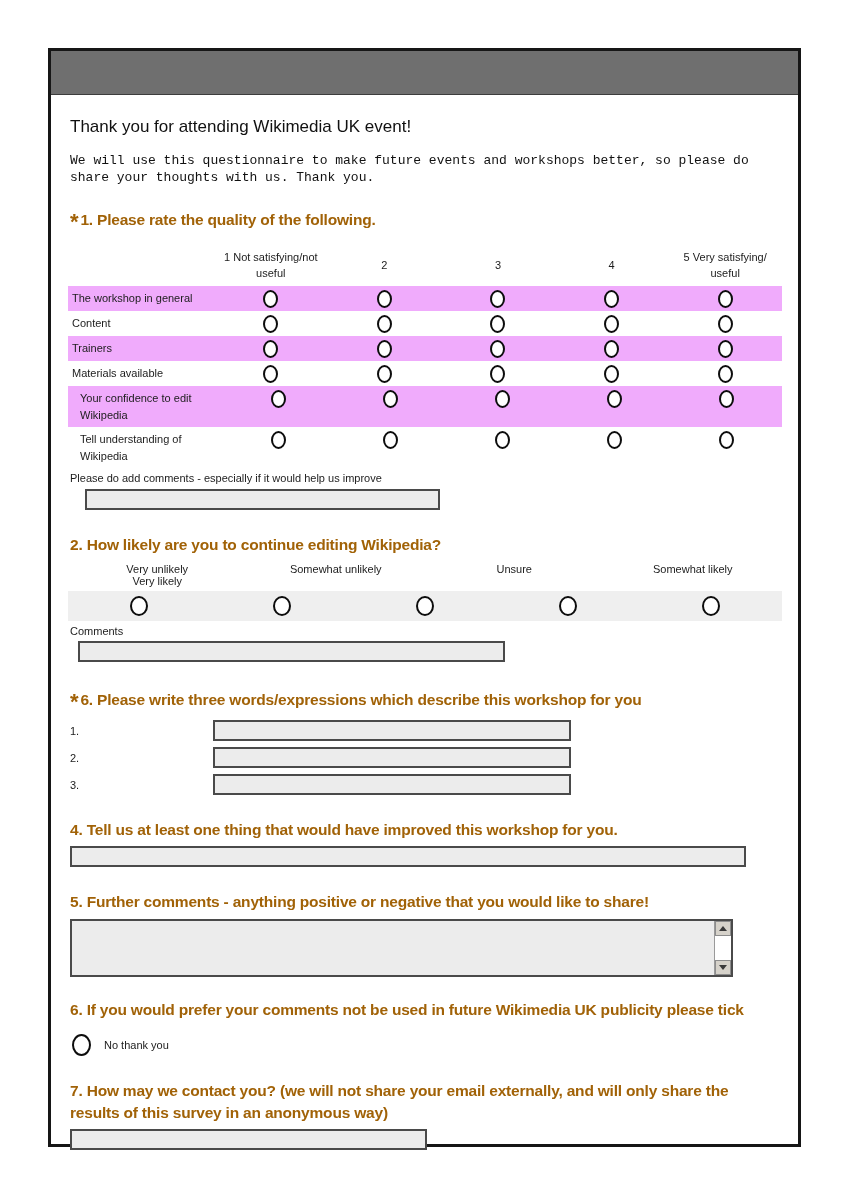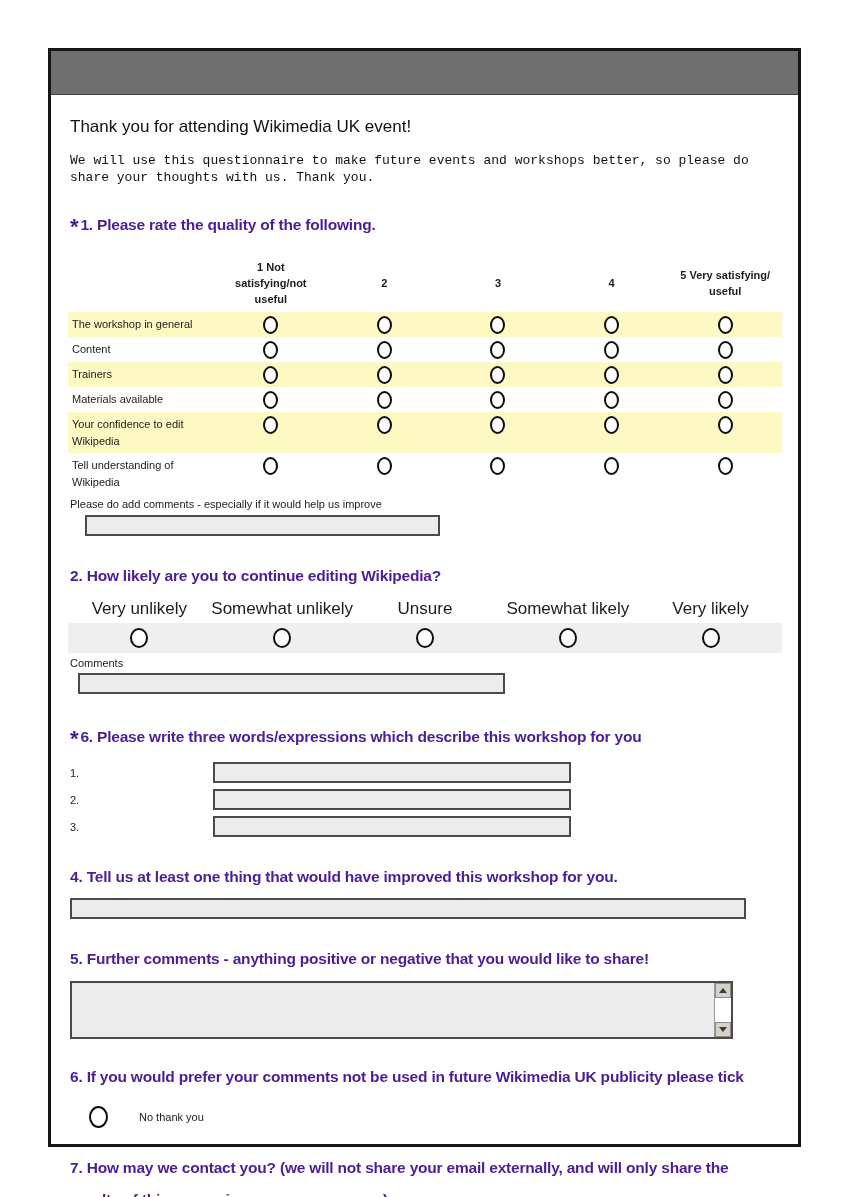--- a/index.html
+++ b/index.html
@@ -13,7 +13,7 @@
   .intro { margin-top:23px; font-size:17px; line-height:17px; color:#111; }
   .intro-para { margin-top:17px; font-size:13px; line-height:17px; color:#111; width:712px;font-family:Liberation Mono, monospace; }
 
-  .qtitle { font-size:15.5px; font-weight:700; letter-spacing:-0.2px; line-height:32px; color:#4c1d95; }
+  .qtitle { font-size:15.5px; font-weight:700; letter-spacing:-0.2px; line-height:22px; color:#a16207; }
   .star { font-size:22px; font-weight:700; position:relative; top:4px; margin-right:2px; }
 
   

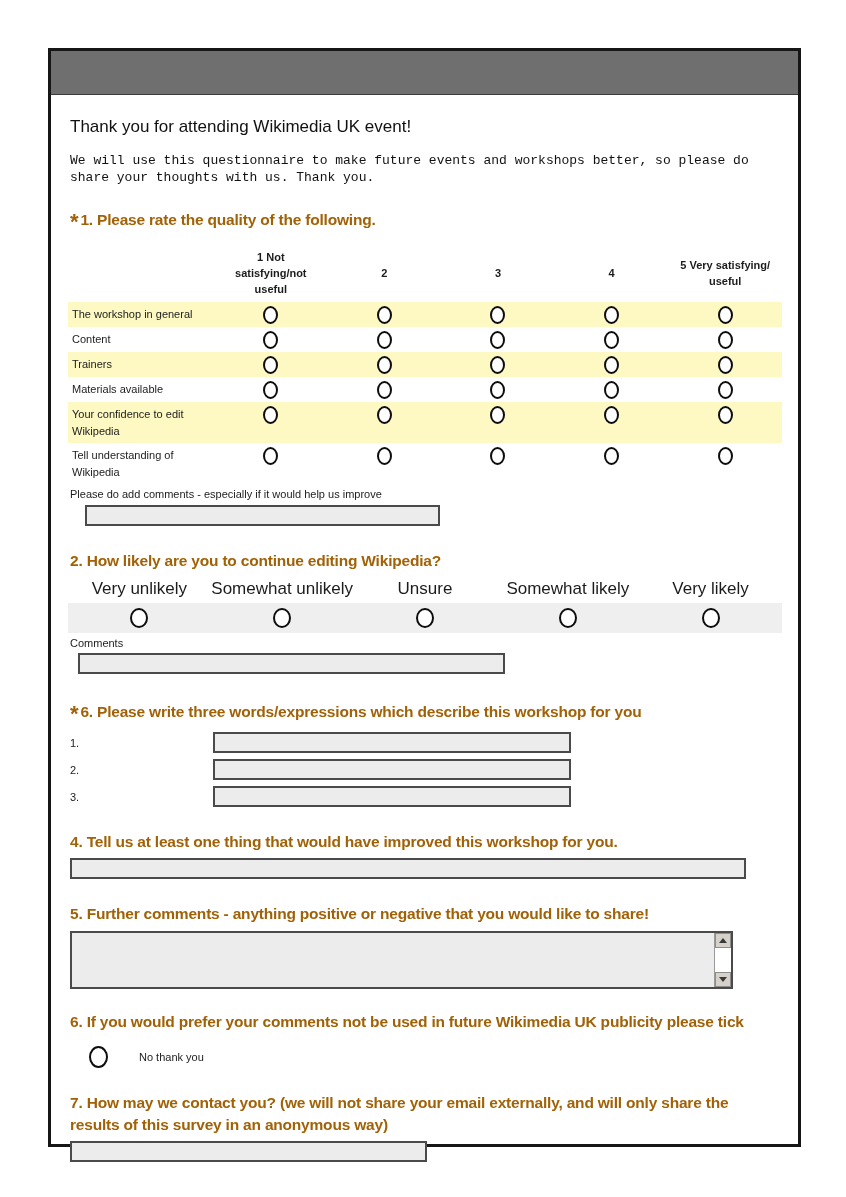--- a/index.html
+++ b/index.html
@@ -19,7 +19,7 @@
   
   .matrix { width:714px; margin-left:-2px; margin-top:18px; }
   .m-head, .m-row { display:grid; grid-template-columns:146px repeat(5,1fr); }
-  .m-head { align-items:center; padding-bottom:5px;font-weight:bold; }
+  .m-head { align-items:center; padding-bottom:5px; }
   .m-col { text-align:center; font-size:11px; line-height:16px; color:#1c1c1c; padding:0 6px; }
   .m-row { min-height:25px; align-items:center; }
   .m-row.alt { background:#fef9c3; }

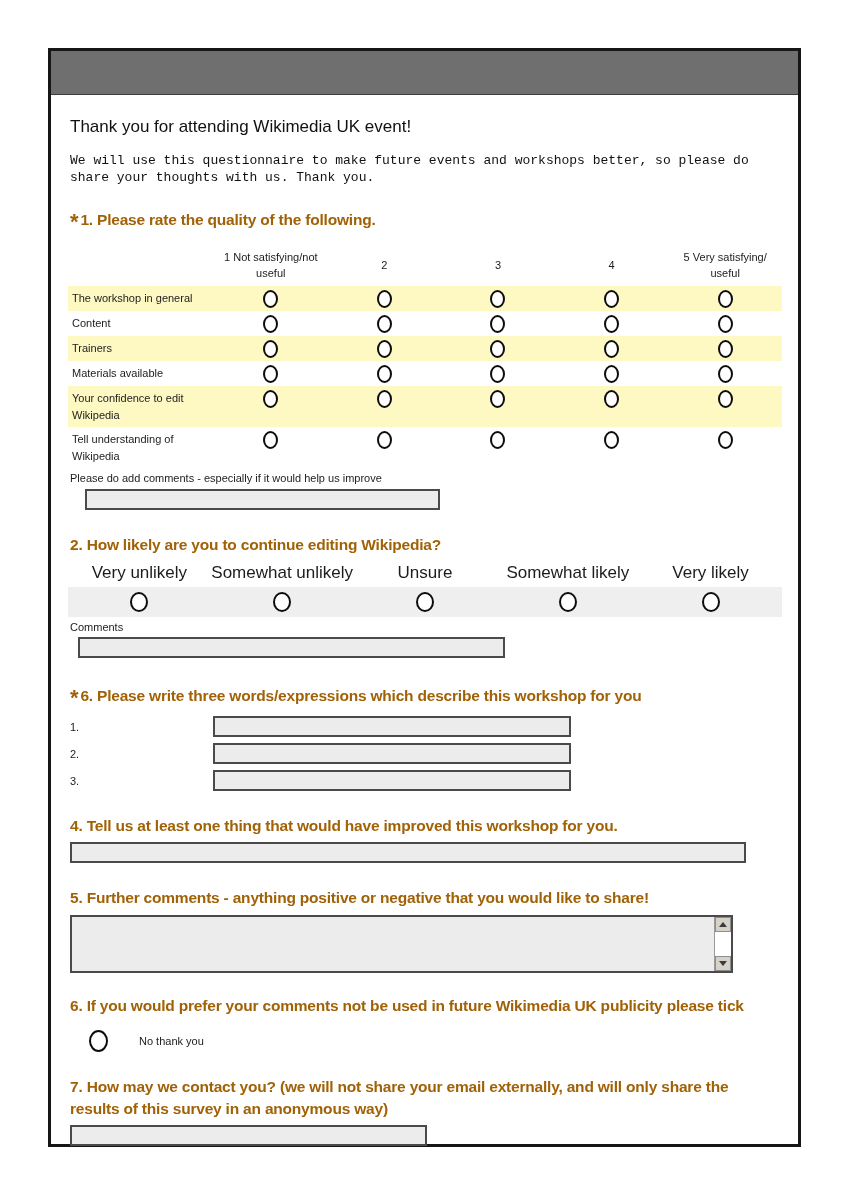--- a/index.html
+++ b/index.html
@@ -22,7 +22,7 @@
   .m-head { align-items:center; padding-bottom:5px; }
   .m-col { text-align:center; font-size:11px; line-height:16px; color:#1c1c1c; padding:0 6px; }
   .m-row { min-height:25px; align-items:center; }
-  .m-row.alt { background:#fef9c3; }
+  .m-row.alt { background:#f0abfc; }
   .m-row.tall { min-height:41px; align-items:flex-start; padding-top:4px; }
   .m-label { font-size:11px; color:#1c1c1c; line-height:17px; padding-left:4px; padding-right:8px; }
   .m-cell { display:flex; justify-content:center; }

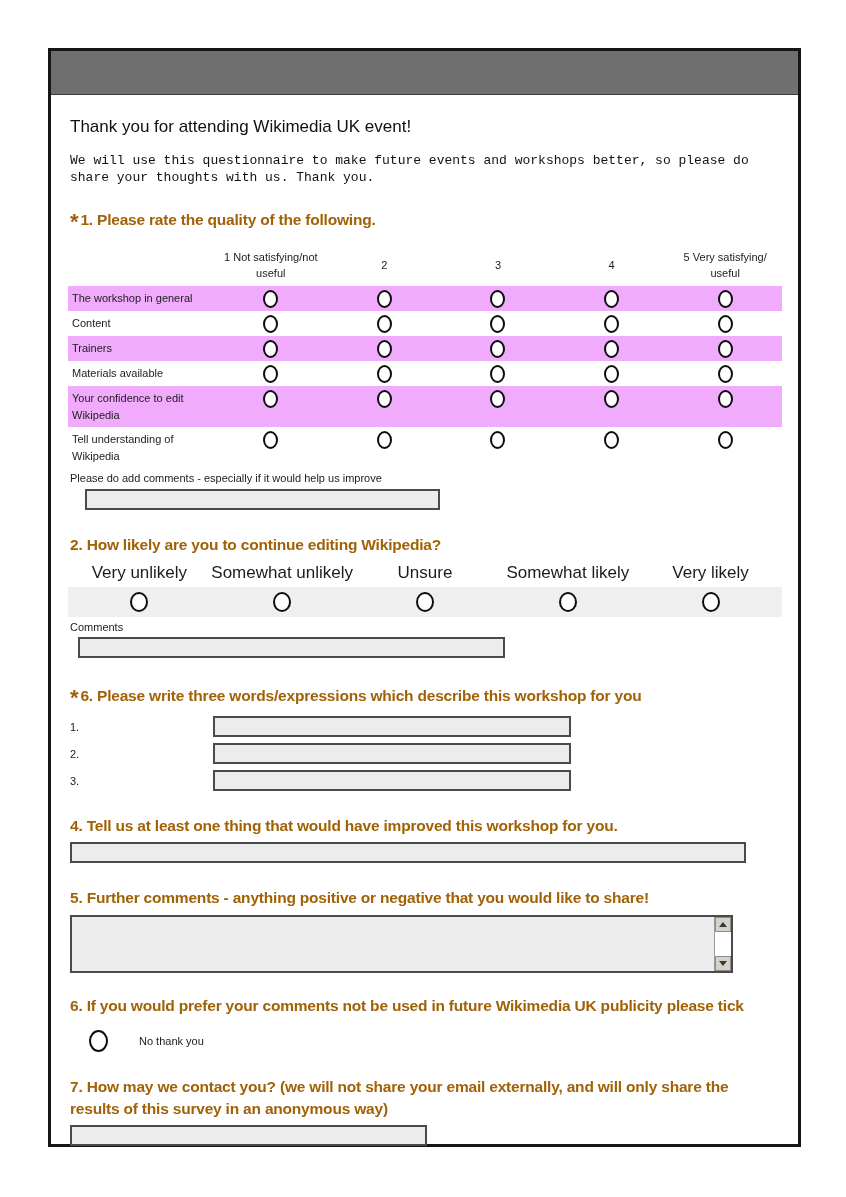--- a/index.html
+++ b/index.html
@@ -23,7 +23,7 @@
   .m-col { text-align:center; font-size:11px; line-height:16px; color:#1c1c1c; padding:0 6px; }
   .m-row { min-height:25px; align-items:center; }
   .m-row.alt { background:#f0abfc; }
-  .m-row.tall { min-height:41px; align-items:flex-start; padding-top:4px; }
+  .m-row.tall { min-height:41px; align-items:flex-start; padding-top:4px;padding-left:8px; }
   .m-label { font-size:11px; color:#1c1c1c; line-height:17px; padding-left:4px; padding-right:8px; }
   .m-cell { display:flex; justify-content:center; }
   .radio { display:inline-block; width:15px; height:18px; border:2px solid #0d0d0d;

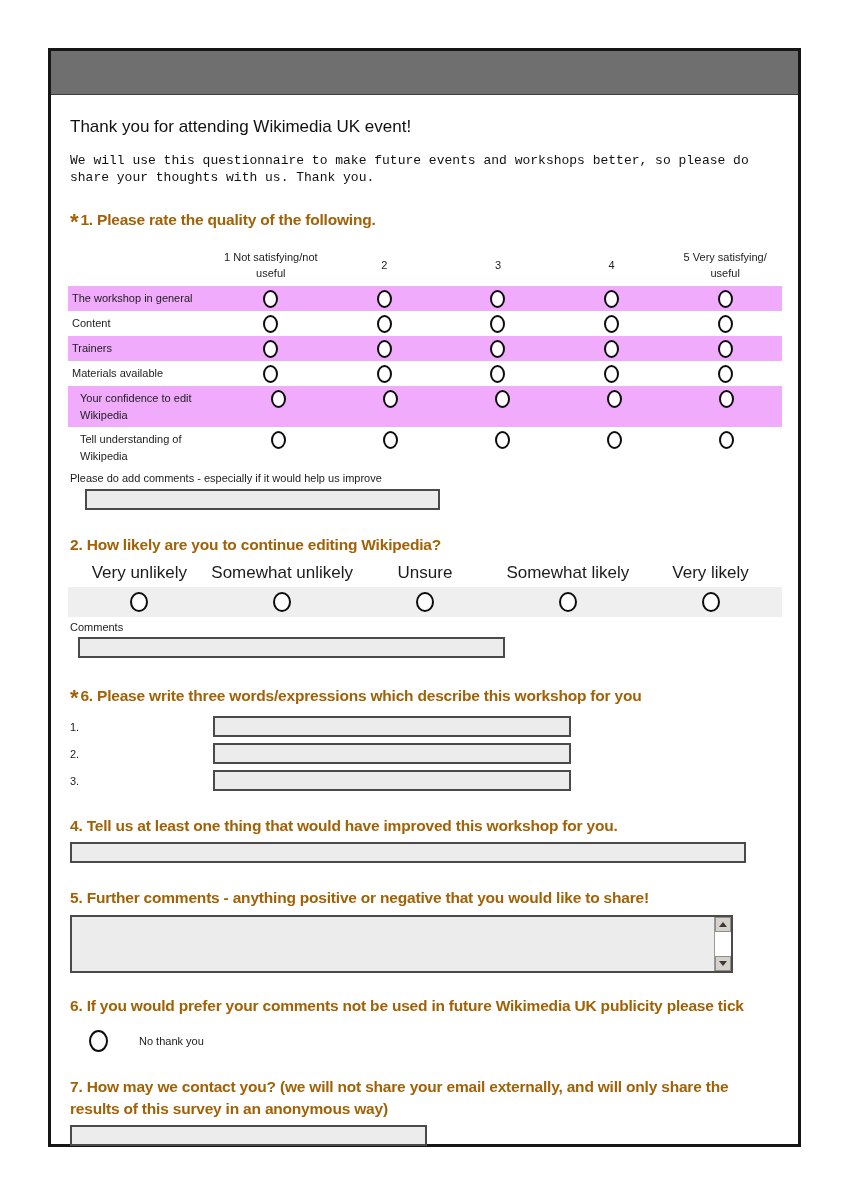--- a/index.html
+++ b/index.html
@@ -39,8 +39,8 @@
 
   
   .q2-block { margin-top:24px; }
-  .scale-labels { display:grid; grid-template-columns:repeat(5,1fr); width:714px;
-    margin-left:-2px; margin-top:7px; text-align:center; font-size:17px; color:#1c1c1c; }
+  .scale-labels { display:grid; grid-template-columns:repeat(4,1fr); width:714px;
+    margin-left:-2px; margin-top:7px; text-align:center; font-size:11px; color:#1c1c1c; }
   .scale-band { display:grid; grid-template-columns:repeat(5,1fr); width:714px;
     margin-left:-2px; margin-top:4px; height:30px; background:#efefef; align-items:center; }
   .scale-band .m-cell { justify-content:center; }

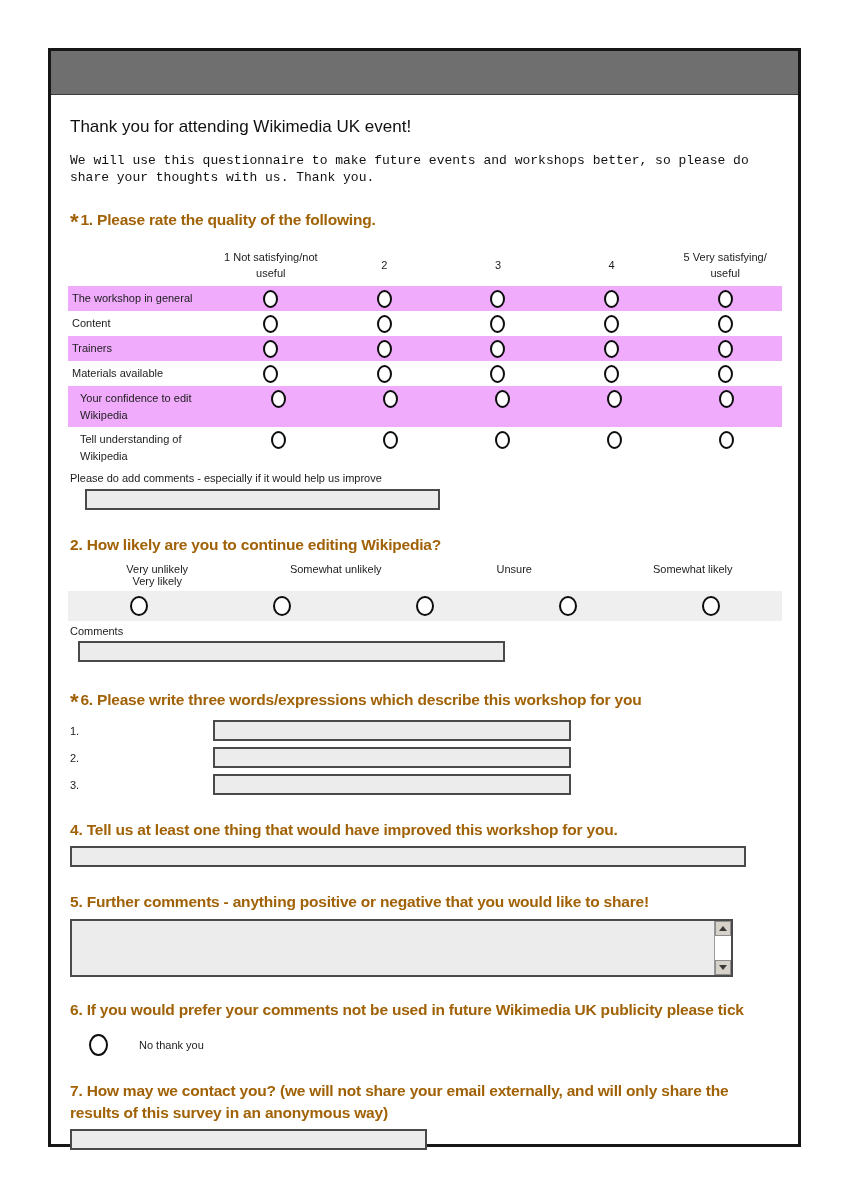--- a/index.html
+++ b/index.html
@@ -72,7 +72,7 @@
   
   .q6-block { margin-top:22px; }
   .q6-title { width:700px; }
-  .opt-row { display:flex; align-items:center; gap:31px; margin-top:13px; margin-left:19px; }
+  .opt-row { display:flex; align-items:center; gap:13px; margin-top:13px; margin-left:2px; }
   .opt-label { font-size:11px; color:#1c1c1c; }
 </style>
 </head>

